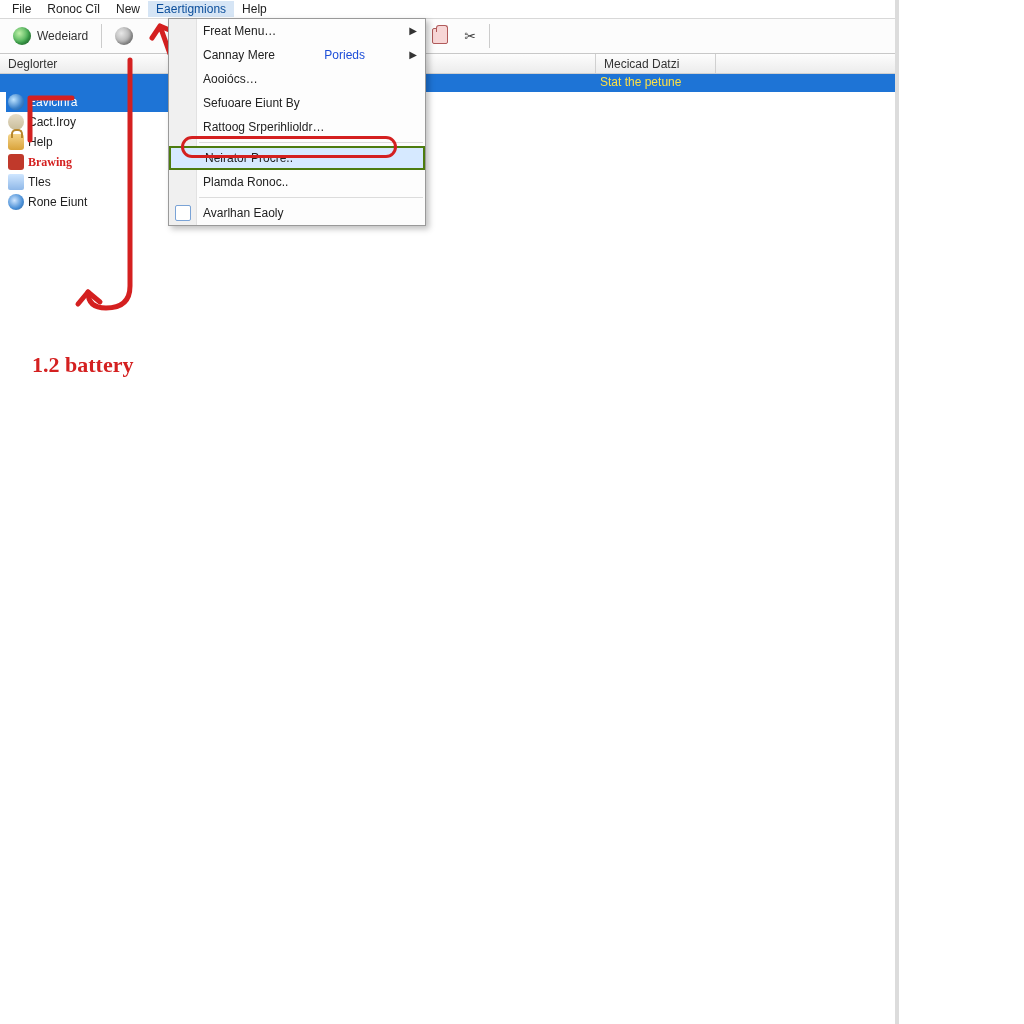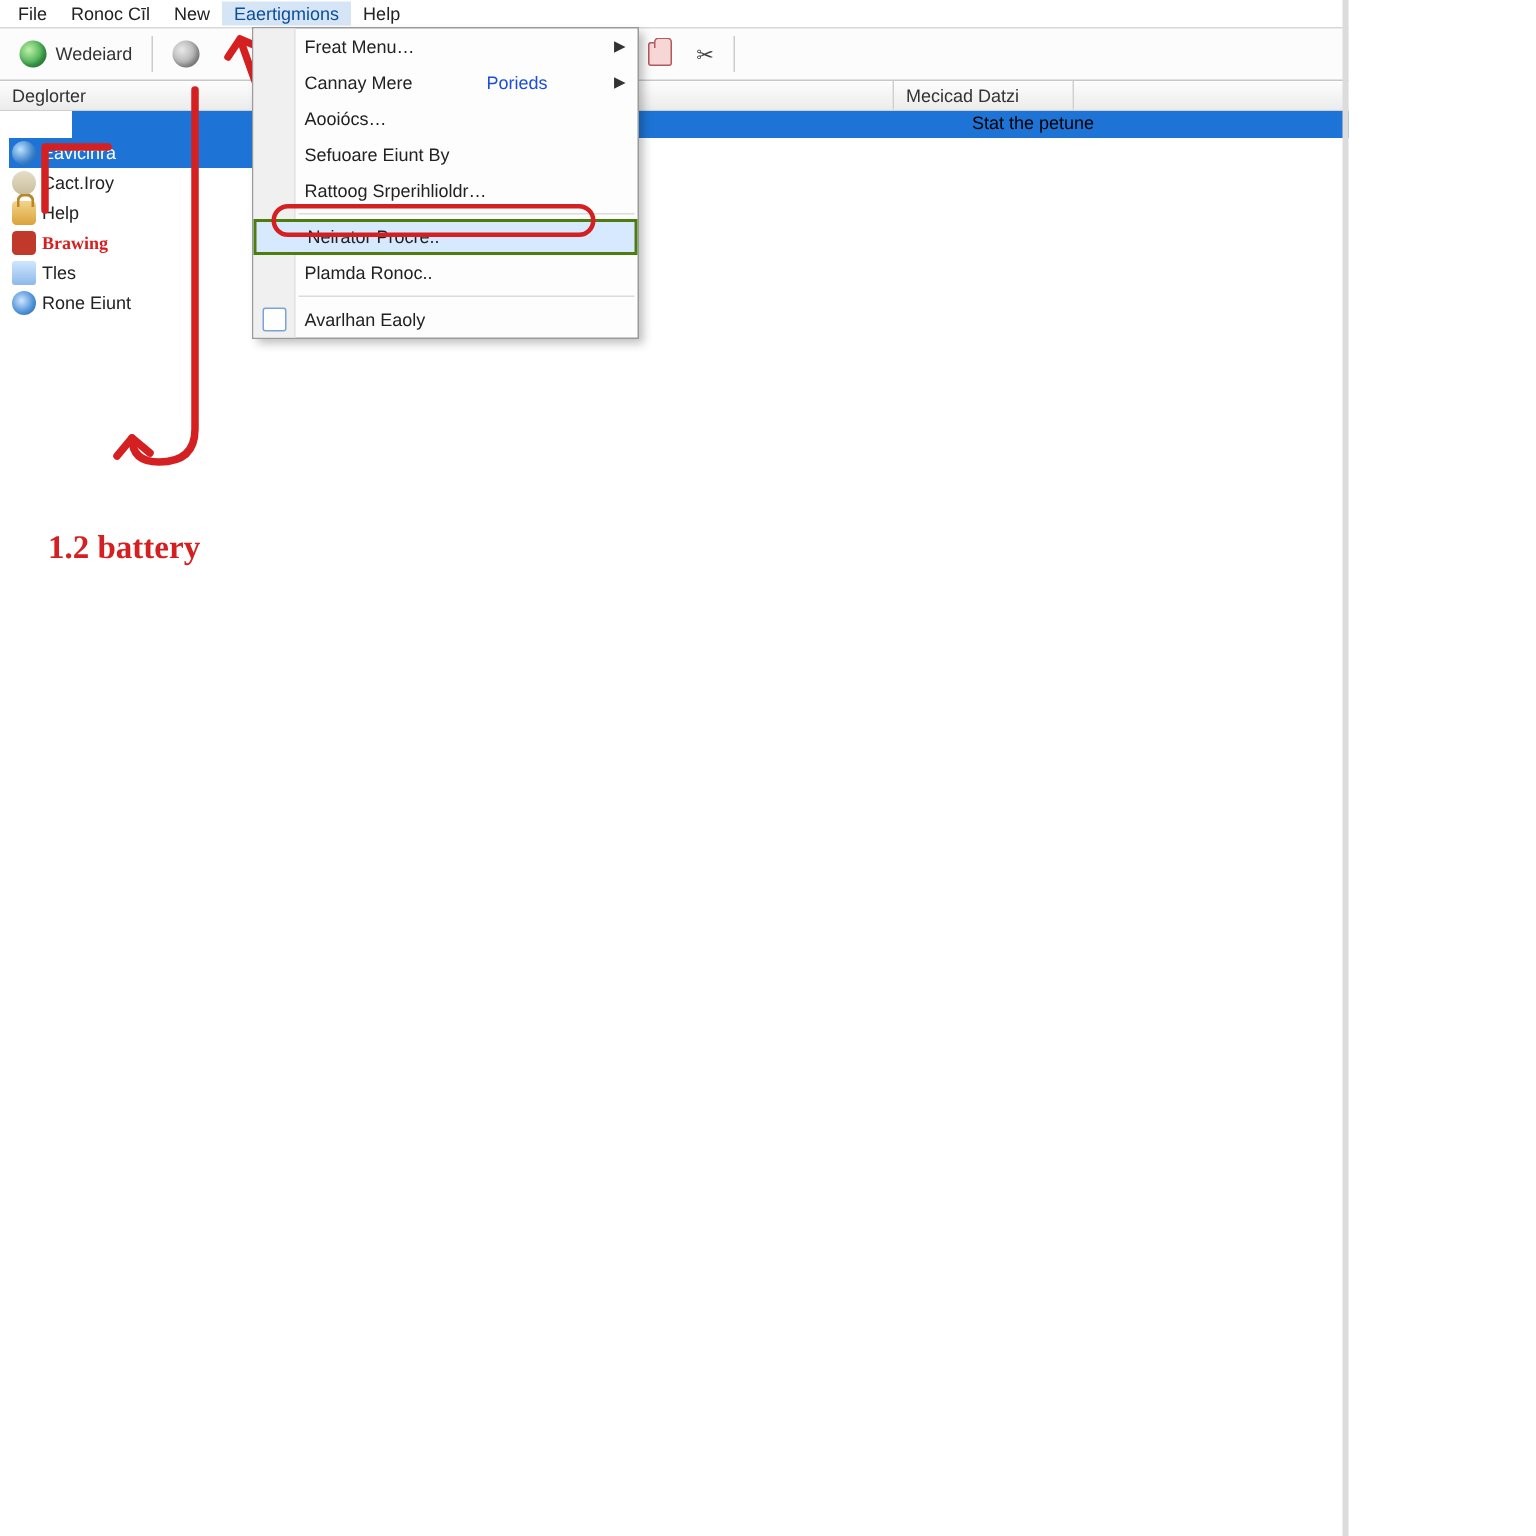--- a/index.html
+++ b/index.html
@@ -32,7 +32,7 @@
   .thfill { flex:1; background: linear-gradient(#fdfdfd,#ececec); }
 
   
-  .selrow { position: relative; height: 18px; background: #1e74d6; color: #000000; font-size: 12px; margin-left: 48px; }
+  .selrow { position: relative; height: 18px; background: #1e74d6; color: #fde047; font-size: 12px; }
   .selrow .c2 { position:absolute; left:600px; top:1px; }
 
   

